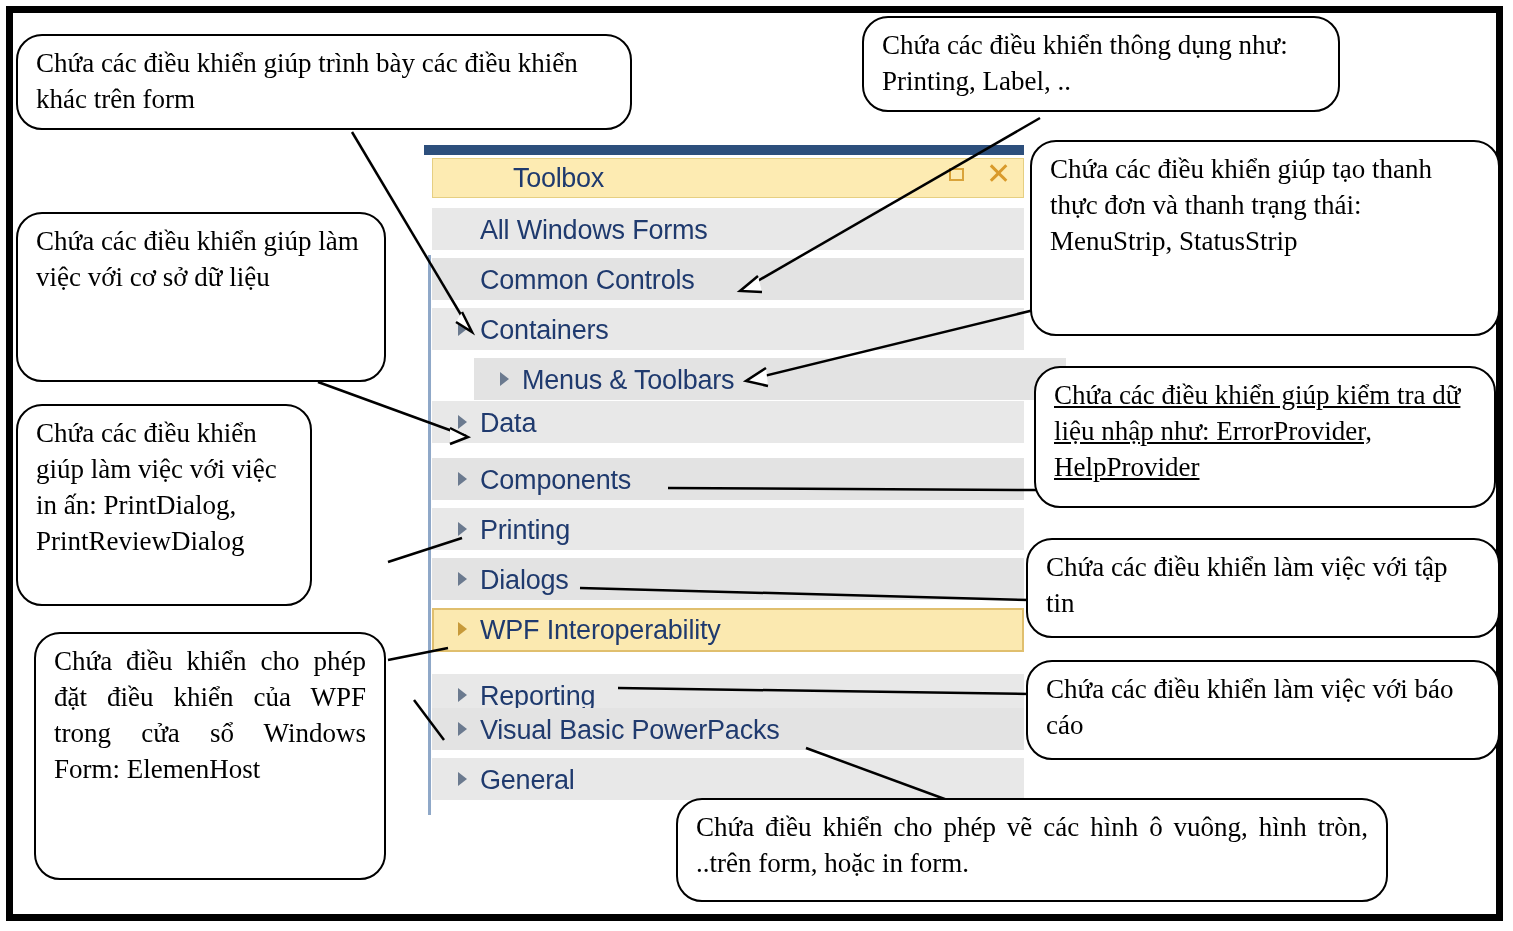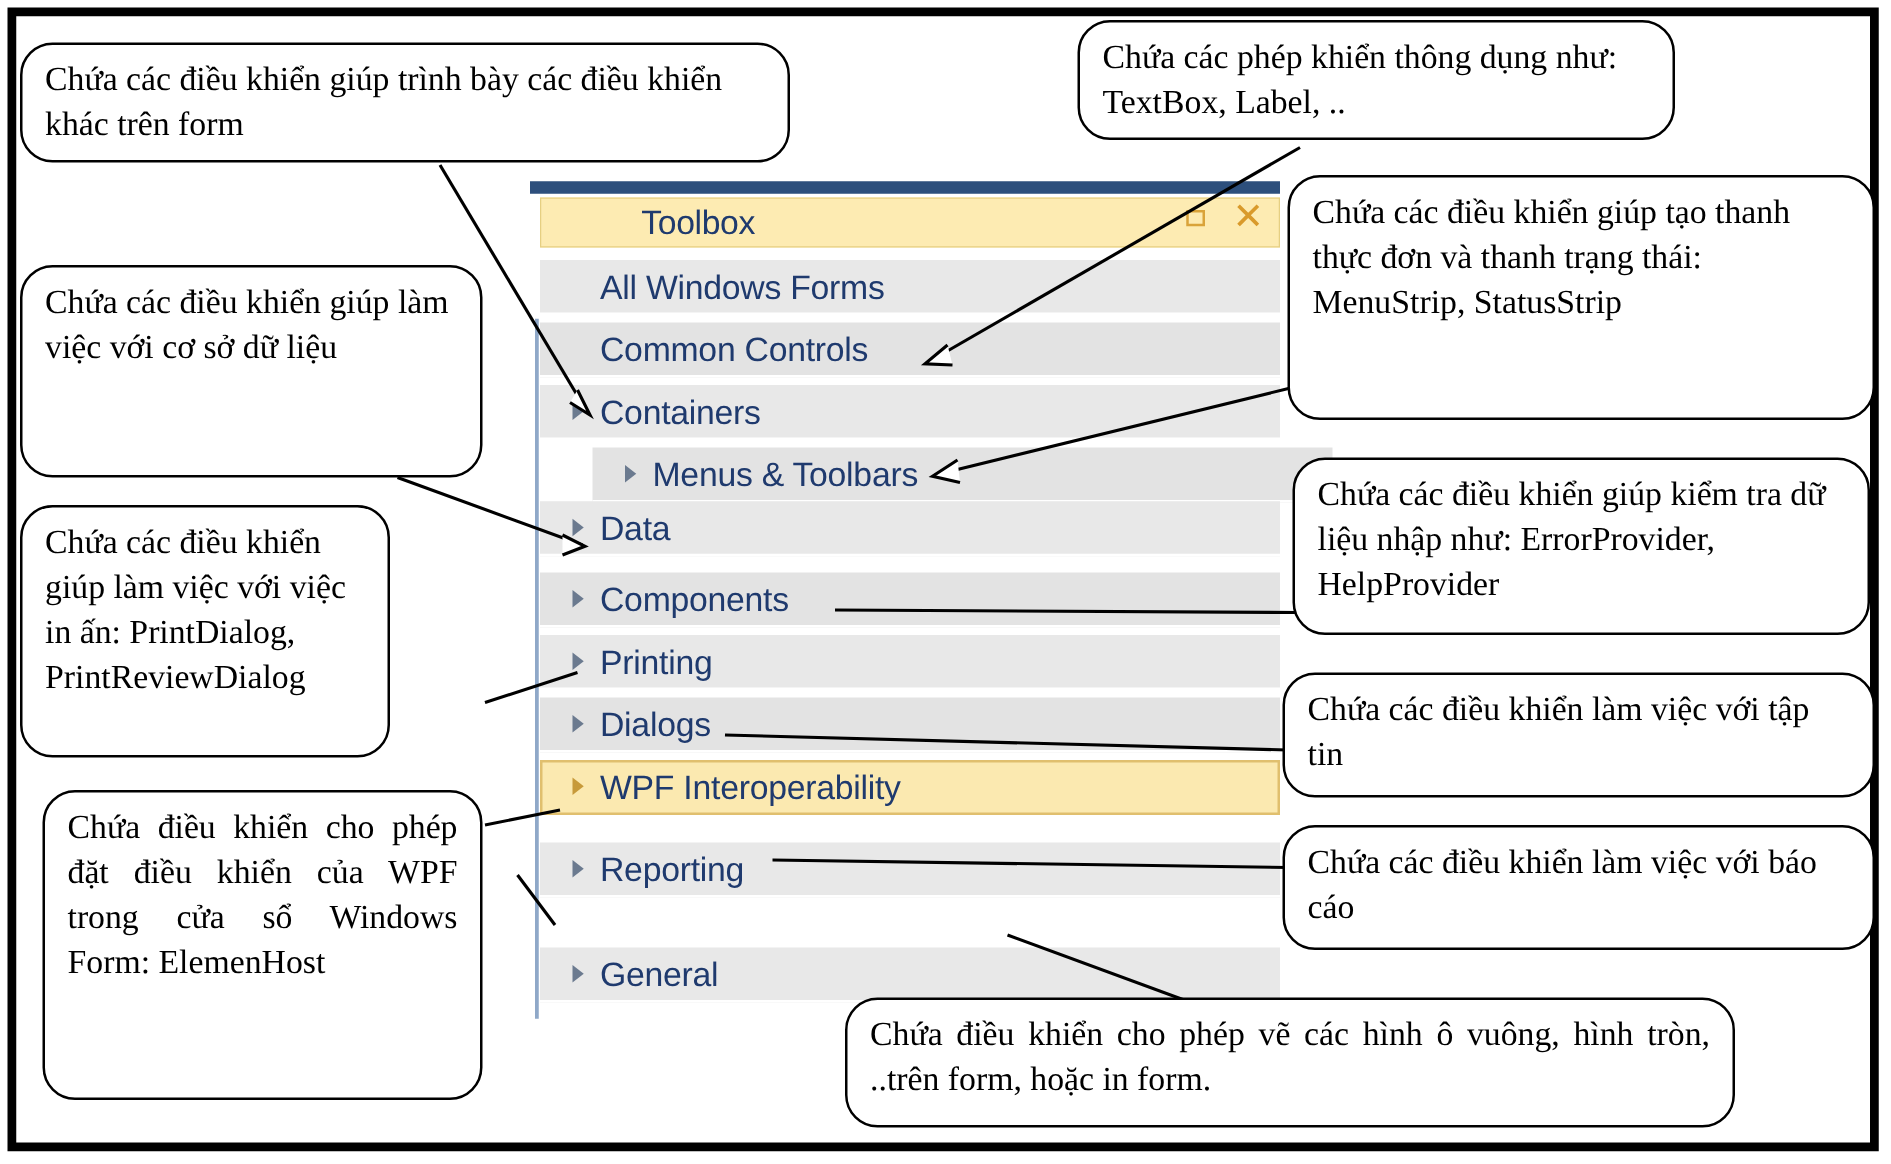--- a/index.html
+++ b/index.html
@@ -252,7 +252,7 @@
 
   <div class="bubble" style="left:16px;  top:34px;  width:616px; height:96px;">Chứa các điều khiển giúp trình bày các điều khiển khác trên form</div>
 
-  <div class="bubble" style="left:862px; top:16px;  width:478px; height:96px;">Chứa các phép khiển thông dụng như: TextBox, Label, ..</div>
+  <div class="bubble" style="left:862px; top:16px;  width:478px; height:96px;">Chứa các điều khiển thông dụng như: Printing, Label, ..</div>
 
   <div class="bubble" style="left:1030px;top:140px; width:470px; height:196px;">Chứa các điều khiển giúp tạo thanh thực đơn và thanh trạng thái: MenuStrip, StatusStrip</div>
 

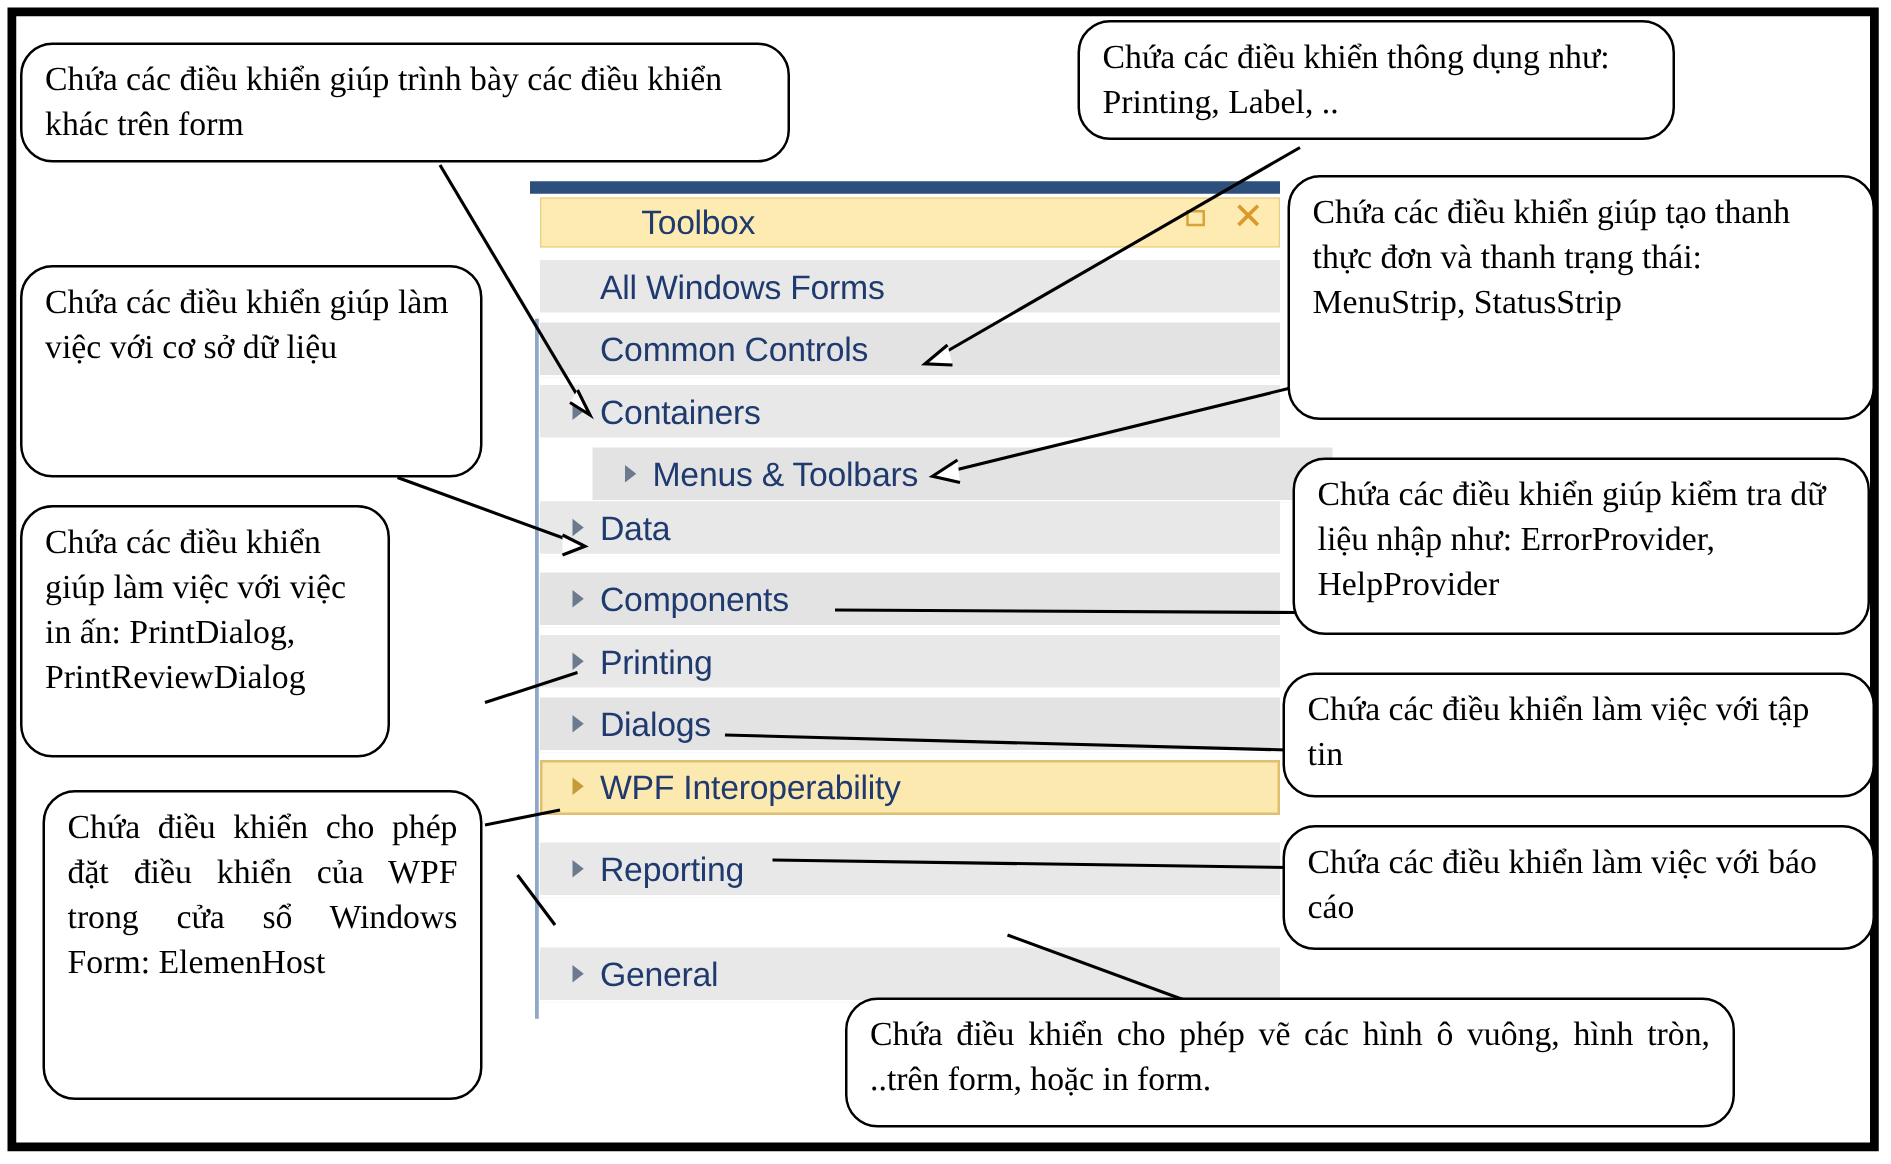--- a/index.html
+++ b/index.html
@@ -258,7 +258,7 @@
 
   <div class="bubble" style="left:16px;  top:212px; width:370px; height:170px;">Chứa các điều khiển giúp làm việc với cơ sở dữ liệu</div>
 
-  <div class="bubble" style="left:1034px;top:366px; width:462px; height:142px;">Chứa các điều khiển giúp kiểm tra dữ liệu nhập như: ErrorProvider, HelpProvider</div>
+  <div class="bubble" style="left:1034px;top:366px; width:462px; height:142px;text-decoration:underline;">Chứa các điều khiển giúp kiểm tra dữ liệu nhập như: ErrorProvider, HelpProvider</div>
 
   <div class="bubble" style="left:16px;  top:404px; width:296px; height:202px;">Chứa các điều khiển giúp làm việc với việc in ấn: PrintDialog, PrintReviewDialog</div>
 

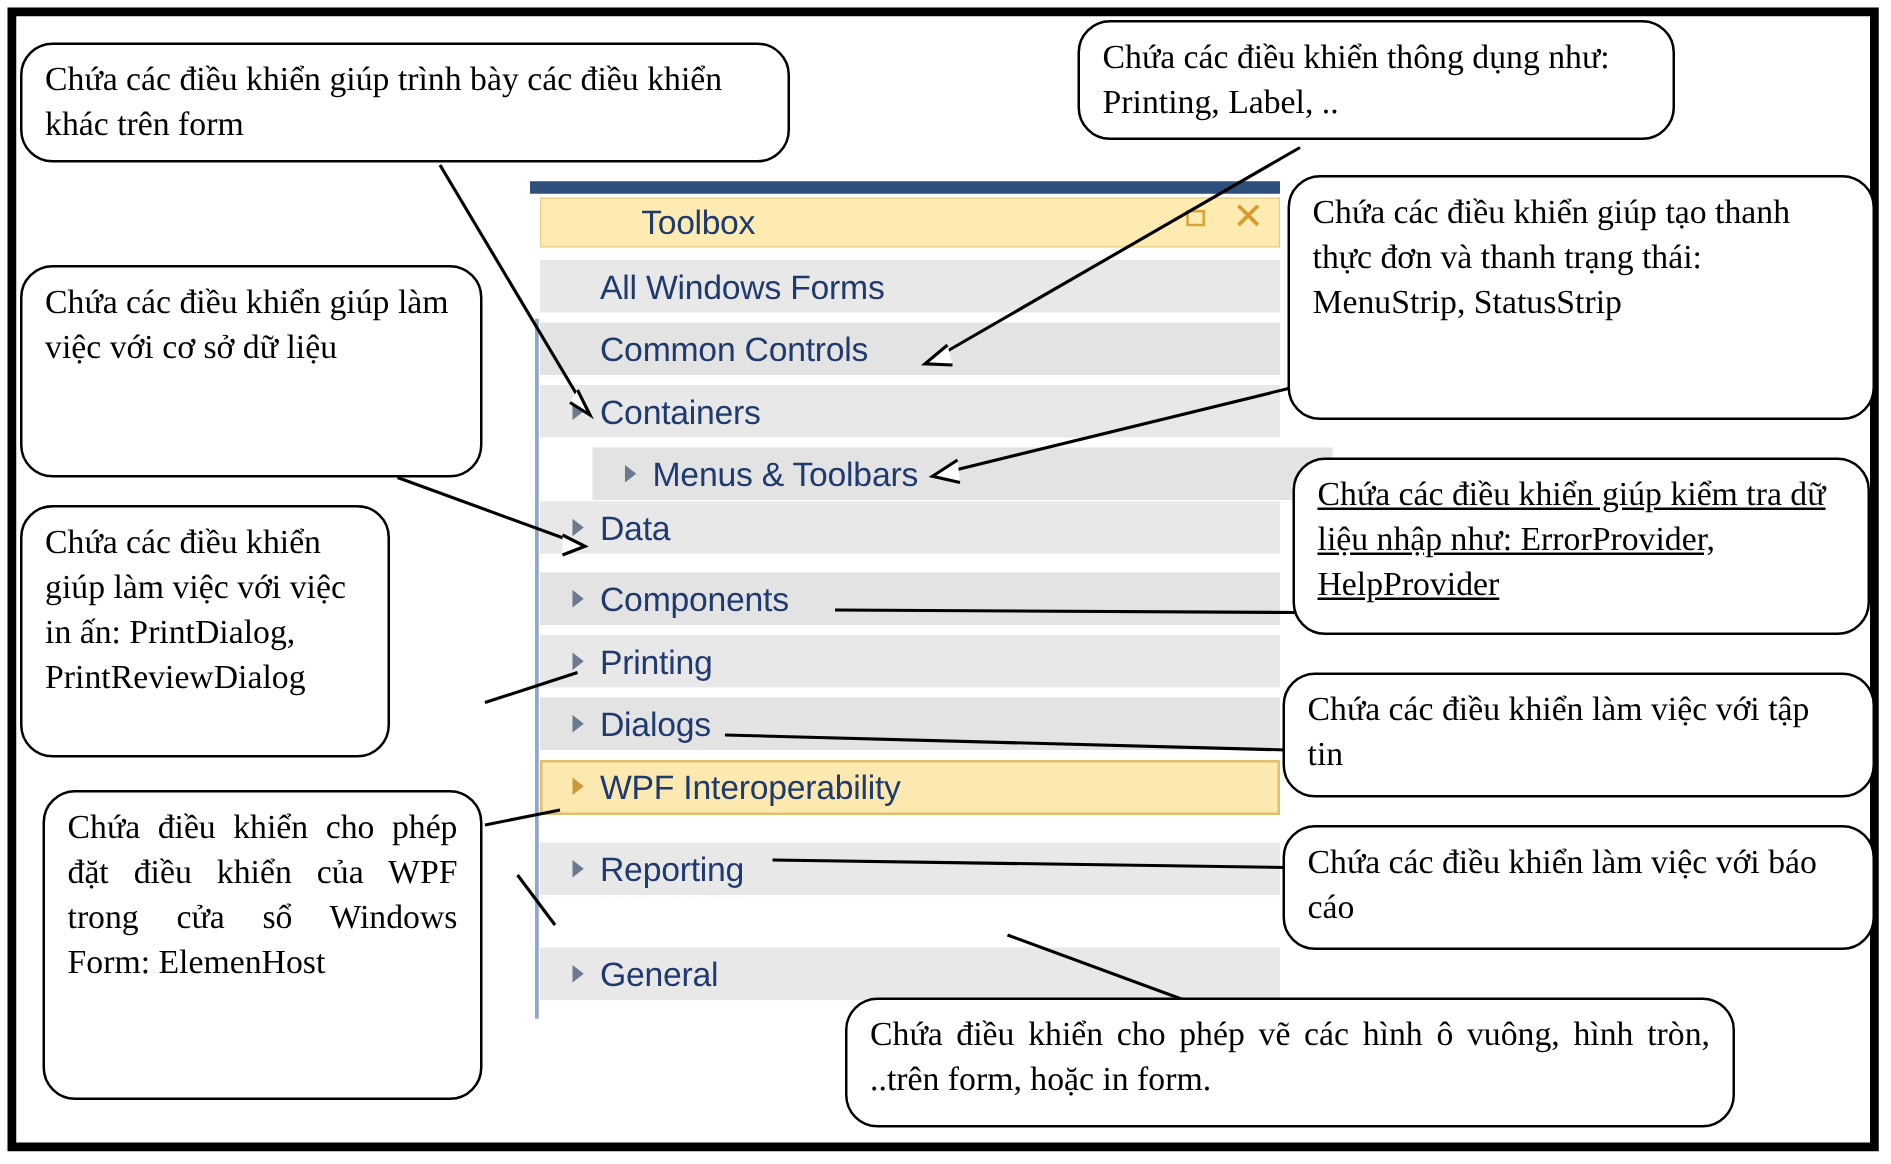--- a/index.html
+++ b/index.html
@@ -216,6 +216,10 @@
       <span class="tb-arrow"></span>
       <span class="tb-label">Reporting</span>
     </div>
+    <div class="tb-row alt" style="top:563px;">
+      <span class="tb-arrow"></span>
+      <span class="tb-label">Visual Basic PowerPacks</span>
+    </div>
     <div class="tb-row" style="top:613px;">
       <span class="tb-arrow"></span>
       <span class="tb-label">General</span>

